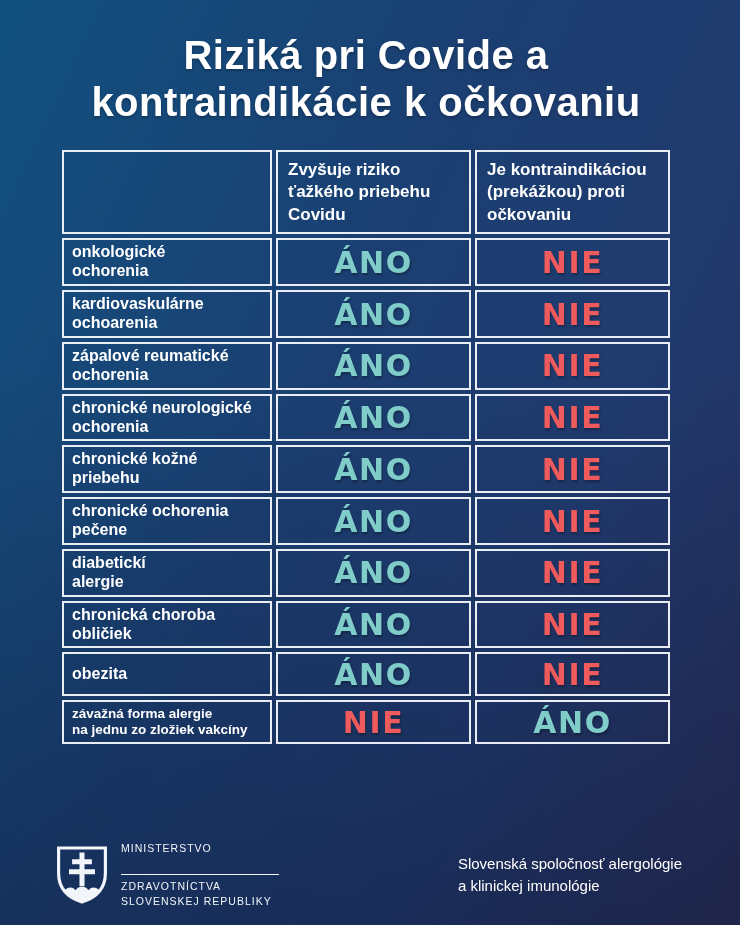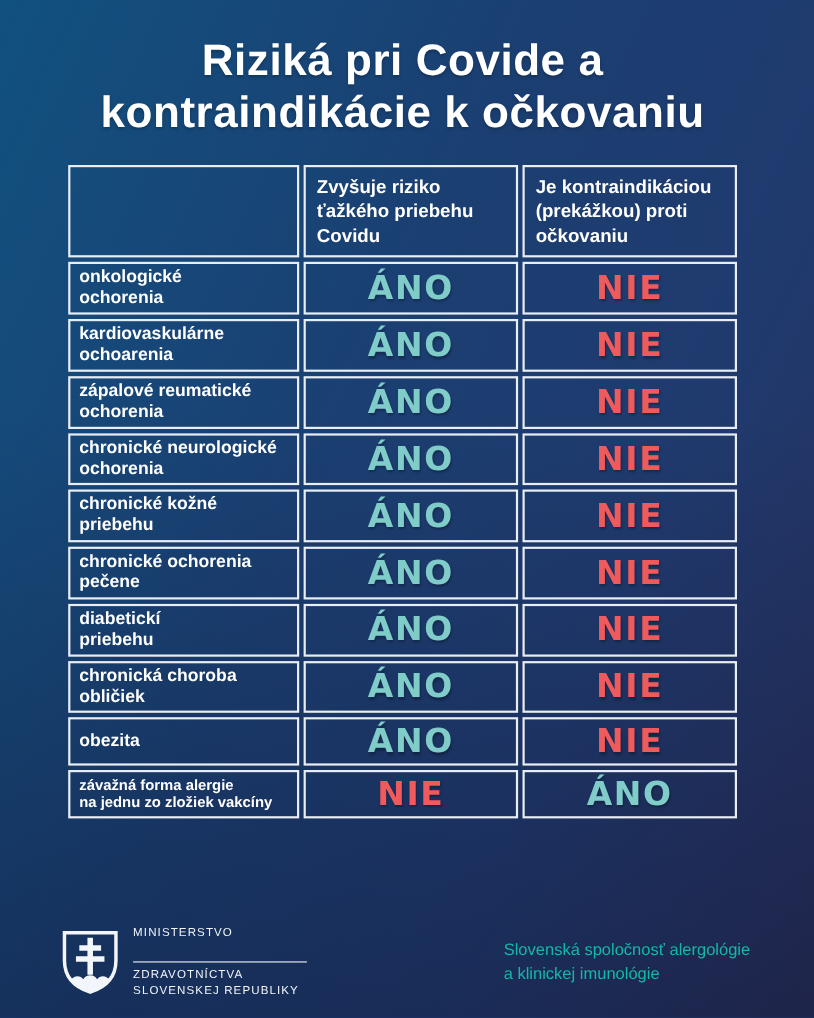--- a/index.html
+++ b/index.html
@@ -166,7 +166,7 @@
         </tr>
         <tr>
           <td class="label">diabetickí
-priebehu</td>
+alergie</td>
           <td class="val" style="color: rgb(127, 204, 201);">ÁNO</td>
           <td class="val" style="color: rgb(239, 90, 92);">NIE</td>
         </tr>

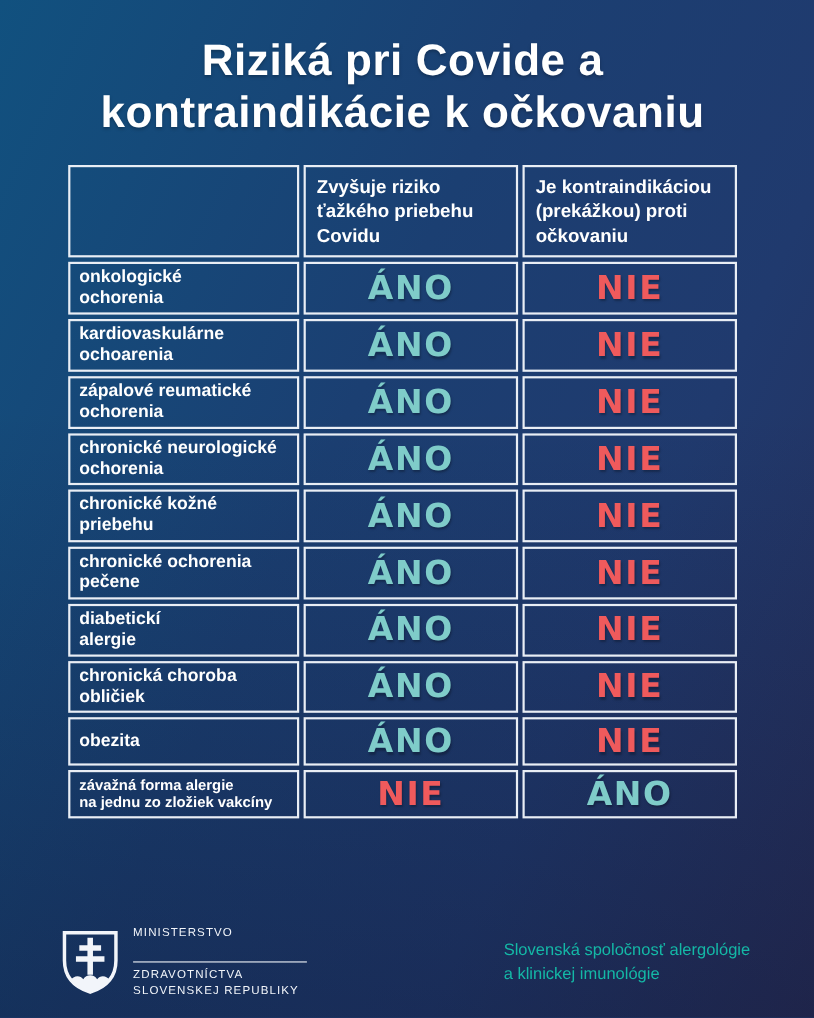--- a/index.html
+++ b/index.html
@@ -96,7 +96,7 @@
   .society {
     font-size: 15px;
     line-height: 1.5;
-    color: #14b8a6;
+    color: #ffffff;
     white-space: pre-line;
     text-align: left;
   }

